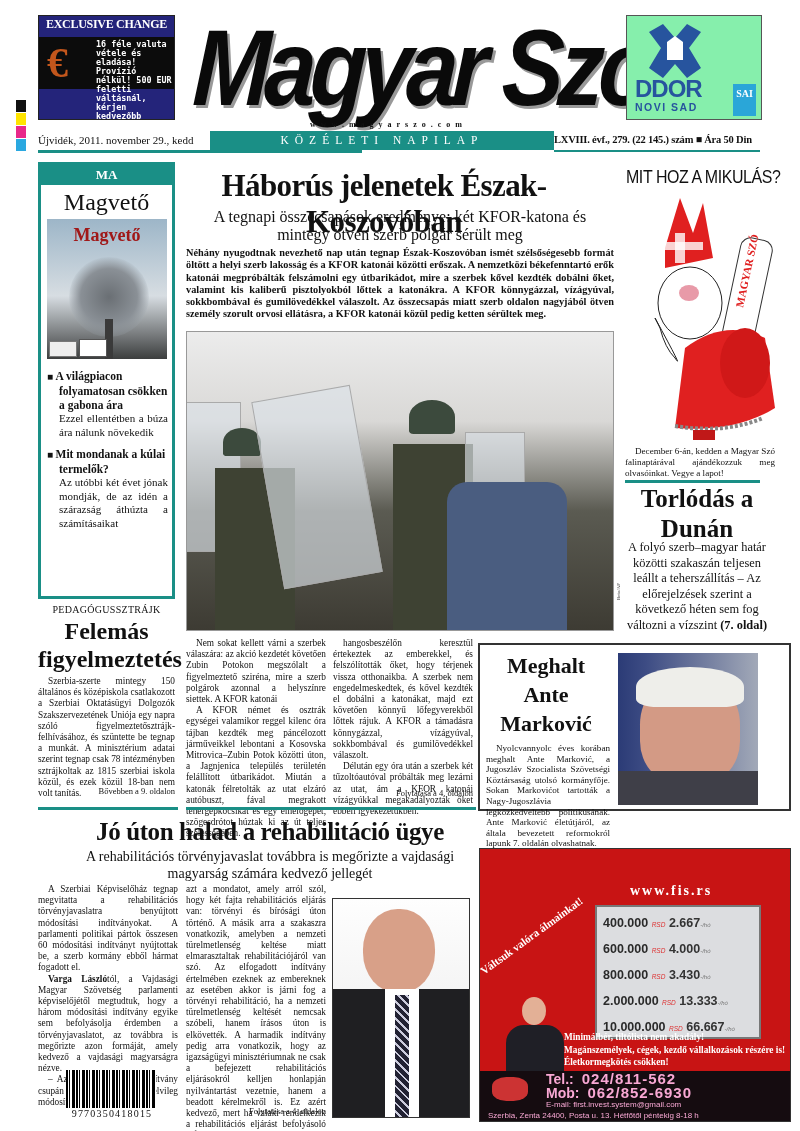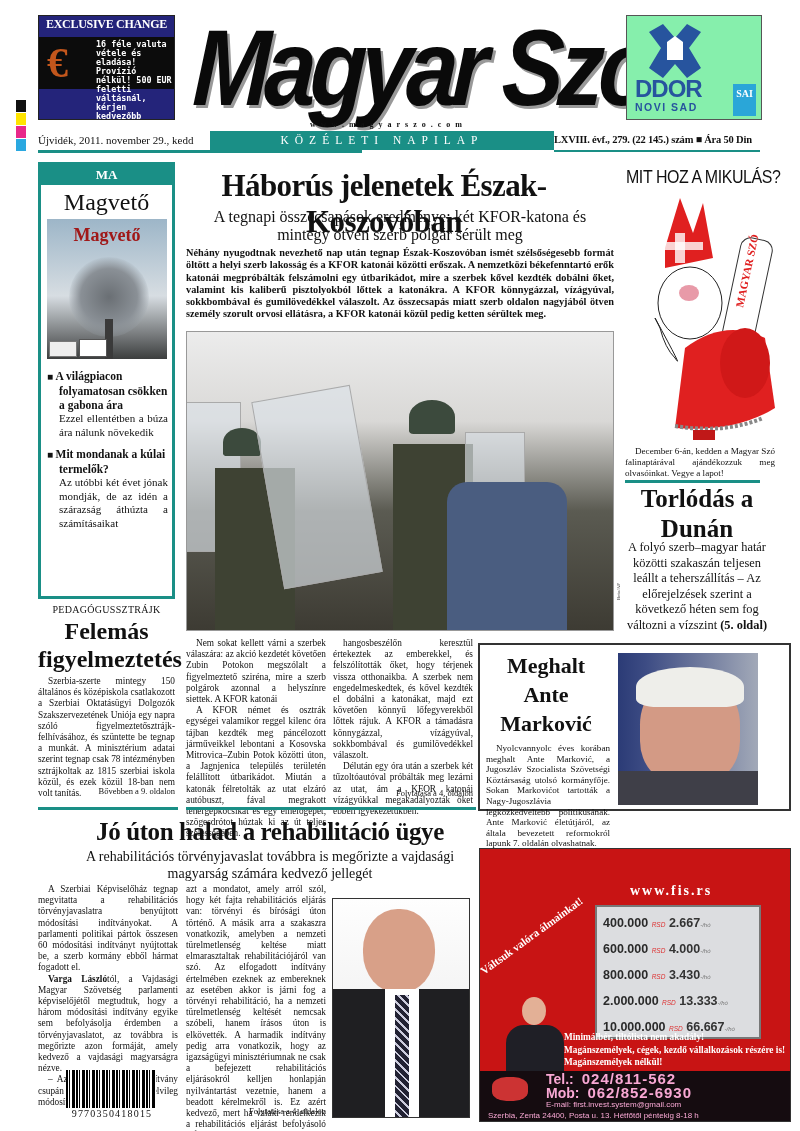--- a/index.html
+++ b/index.html
@@ -242,7 +242,7 @@
 
 <div class="abs torl-t" style="top:484px">Torlódás a Dunán</div>
 <div class="abs torl-s" style="top:540px">
-  <span>A folyó szerb–magyar határ közötti szakaszán teljesen leállt a teherszállítás – Az előrejelzések szerint a következő héten sem fog változni a vízszint</span> <b>(5. oldal)</b>
+  <span>A folyó szerb–magyar határ közötti szakaszán teljesen leállt a teherszállítás – Az előrejelzések szerint a következő héten sem fog változni a vízszint</span> <b>(7. oldal)</b>
 </div>
 
 <div class="abs markbox">

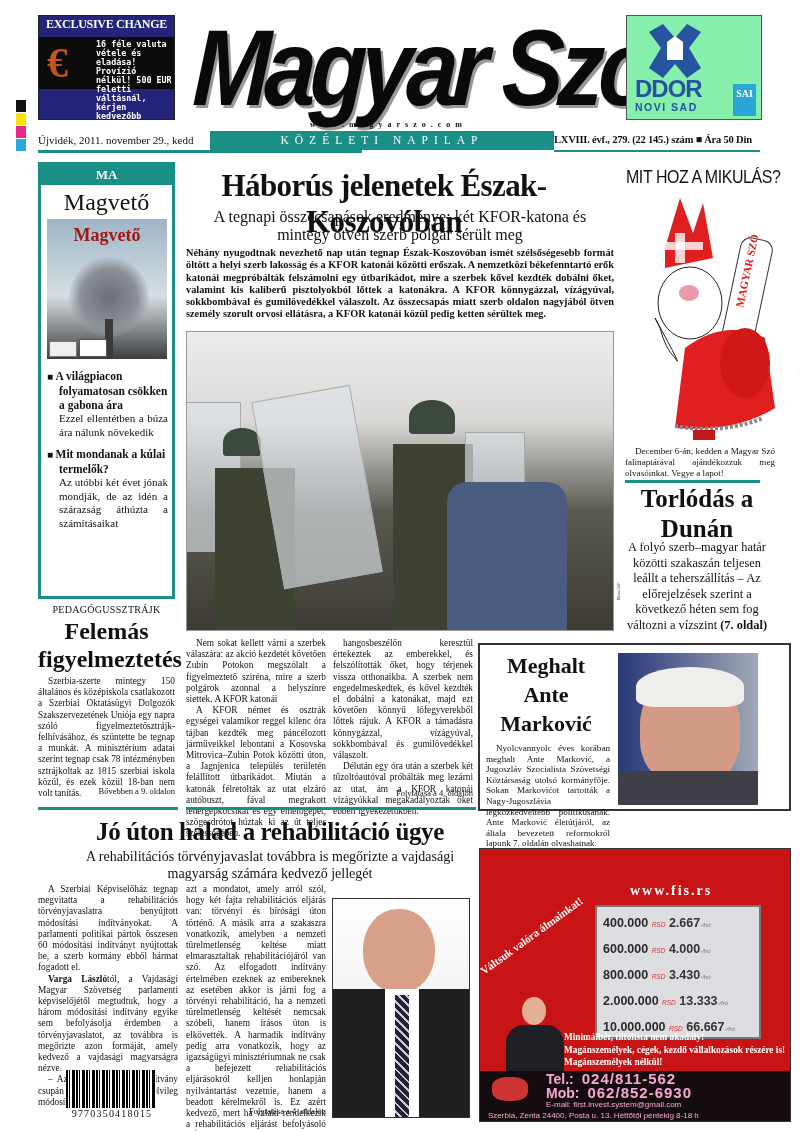--- a/index.html
+++ b/index.html
@@ -294,7 +294,7 @@
   <div class="claims">
     <div>Minimálbér, tiltólista nem akadály!</div>
       <div>Magánszemélyek, cégek, kezdő vállalkozások részére is!</div>
-      <div>Magánszemélyek nélkül!</div>
+      <div>Életkormegkötés csökken!</div>
   </div>
   <div class="contact">
     <div class="phone"></div>

